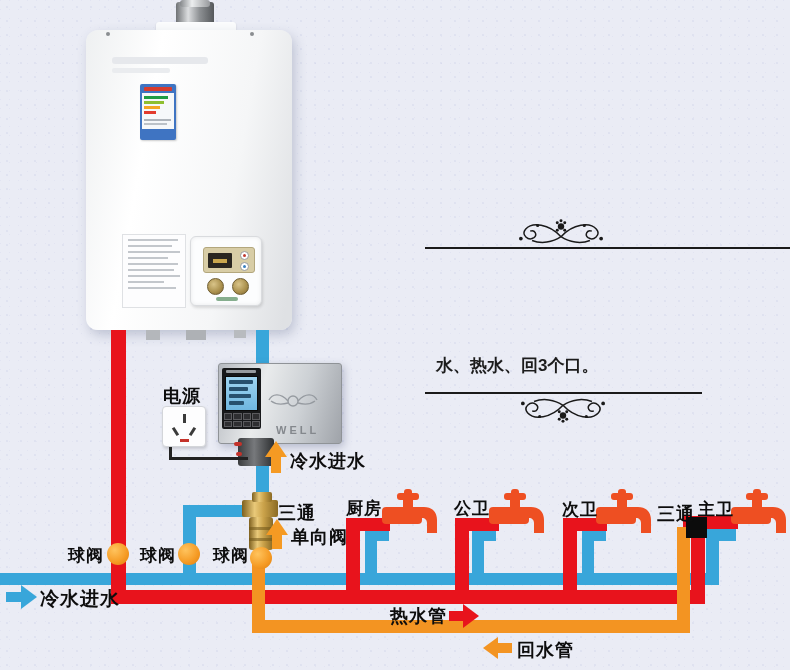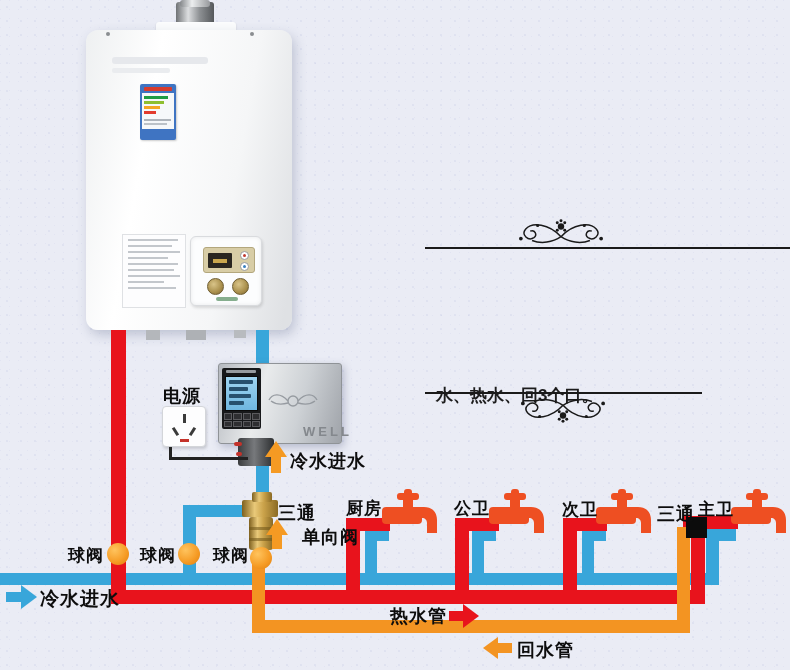--- a/index.html
+++ b/index.html
@@ -278,7 +278,7 @@
   <div class="rule" style="left:425px;top:247px;width:365px;"></div>
 
 
-  <div class="desc" style="top:353px;margin-top:30px;">水、热水、回3个口。</div>
+  <div class="desc" style="top:353px;">水、热水、回3个口。</div>
 
   <div class="rule" style="left:425px;top:392px;width:277px;"></div>
   <svg class="abs" style="left:501px;top:395px;transform:scaleY(-1);" width="124" height="28" viewBox="0 0 130 30">

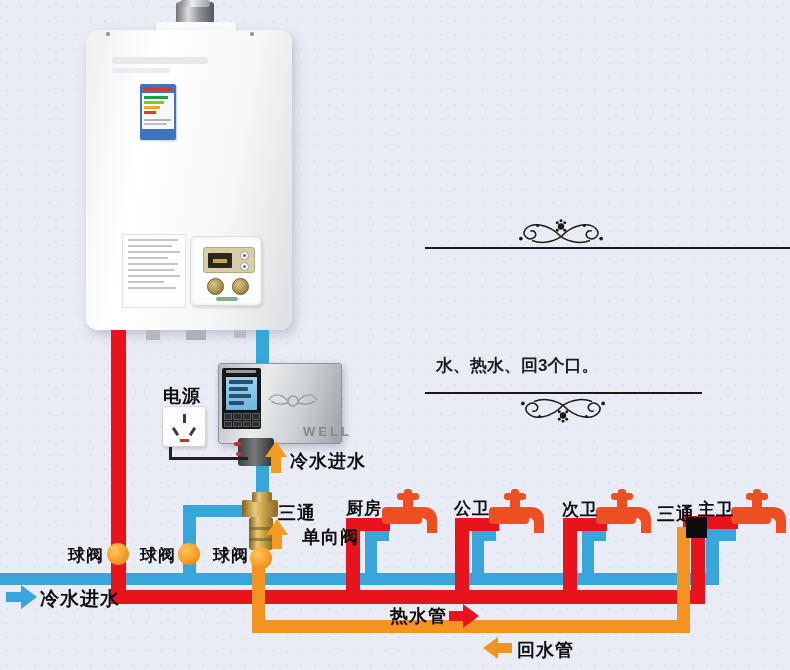--- a/index.html
+++ b/index.html
@@ -168,7 +168,7 @@
       <path d="M30 13 C38 4 46 6 49 12 M30 15 C37 17 43 16 47 13"></path>
     </g>
   </svg>
-  <div class="abs" style="left:276px;top:424px;width:40px;font-size:13px;letter-spacing:3px;color:#84888d;font-weight:bold;margin-left:27px;">WELL</div>
+  <div class="abs" style="left:276px;top:424px;width:40px;font-size:11px;letter-spacing:3px;color:#84888d;font-weight:bold;">WELL</div>
 
   <div class="abs" style="left:238px;top:438px;width:36px;height:28px;background:linear-gradient(90deg,#3a3c3e,#77797c 45%,#2d2f31);border-radius:3px;"></div>
   <div class="abs" style="left:234px;top:442px;width:8px;height:4px;background:#c4322a;border-radius:2px;"></div>

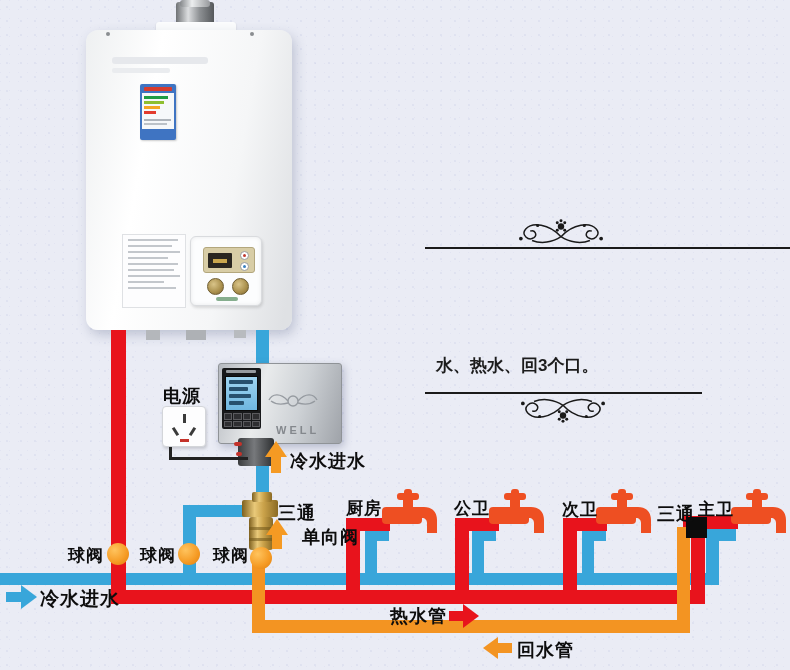--- a/index.html
+++ b/index.html
@@ -191,7 +191,7 @@
   <div class="lbl" style="left:278px;top:501px;">三通</div>
   <div class="up-arrow-head" style="left:266px;top:519px;"></div>
   <div class="up-arrow-stem" style="left:272px;top:534px;height:15px;"></div>
-  <div class="lbl" style="left:302px;top:525px;">单向阀</div>
+  <div class="lbl" style="left:291px;top:525px;">单向阀</div>
 
   <div class="lbl" style="left:68px;top:544px;font-size:17px;">球阀</div>
   <div class="lbl" style="left:140px;top:544px;font-size:17px;">球阀</div>

